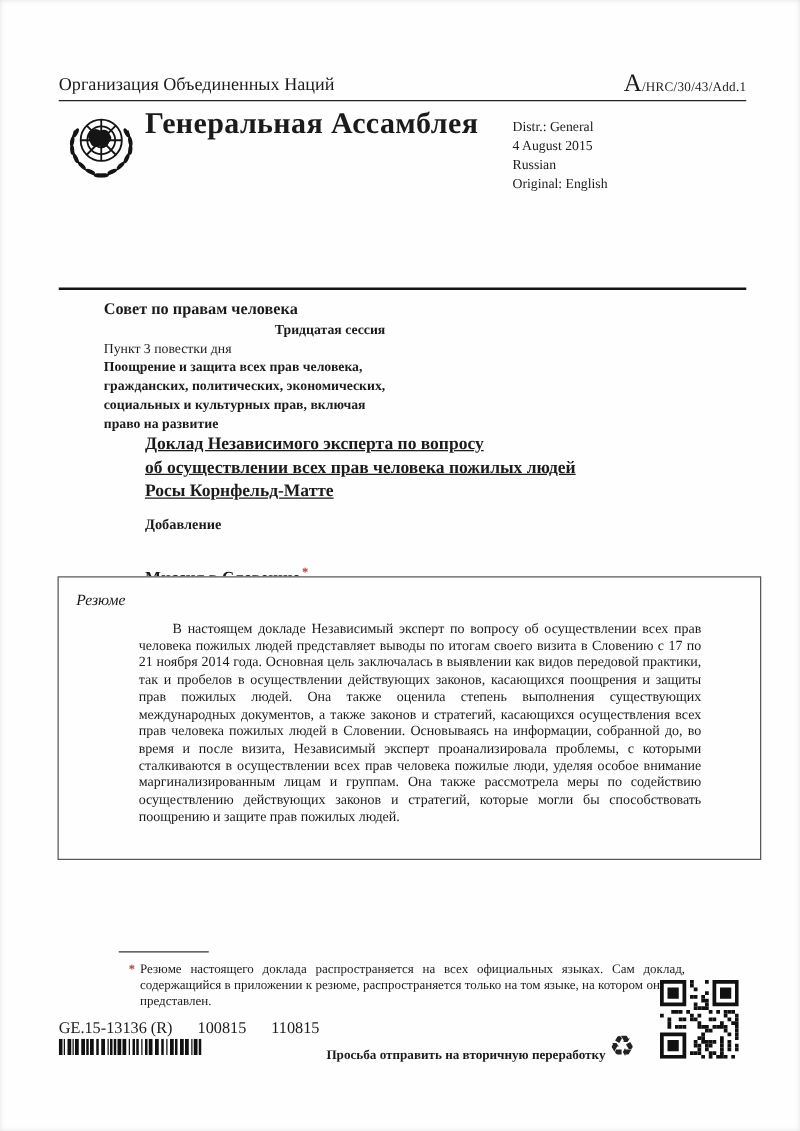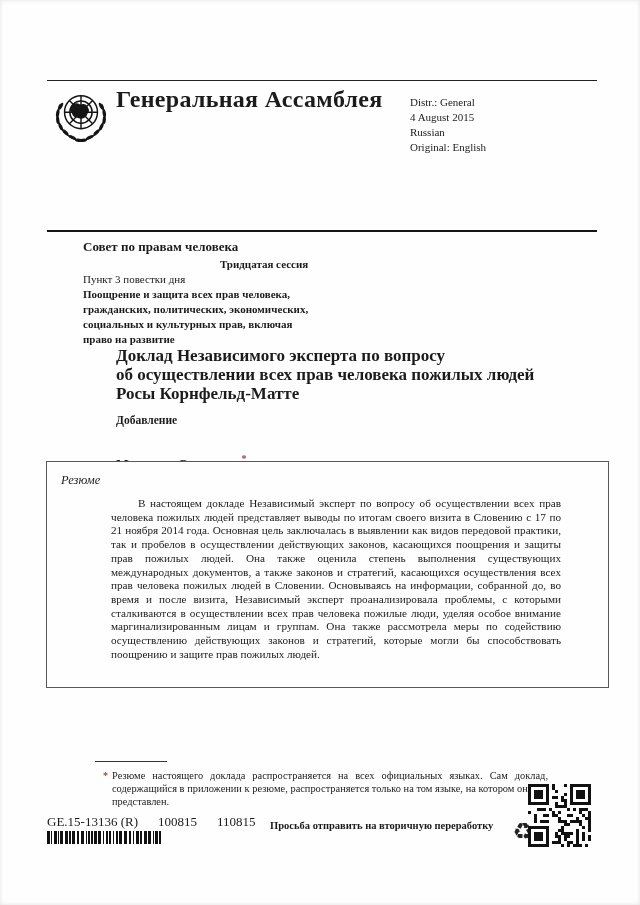--- a/index.html
+++ b/index.html
@@ -69,6 +69,10 @@
 
 <div class="page">
 
+  <div class="mast-row">
+    <span>Организация Объединенных Наций</span>
+    <span class="doc-symbol"><span class="big-a">A</span><span>/HRC/30/43/Add.1</span></span>
+  </div>
   <div class="header-rule"></div>
 
   <span class="emblem">

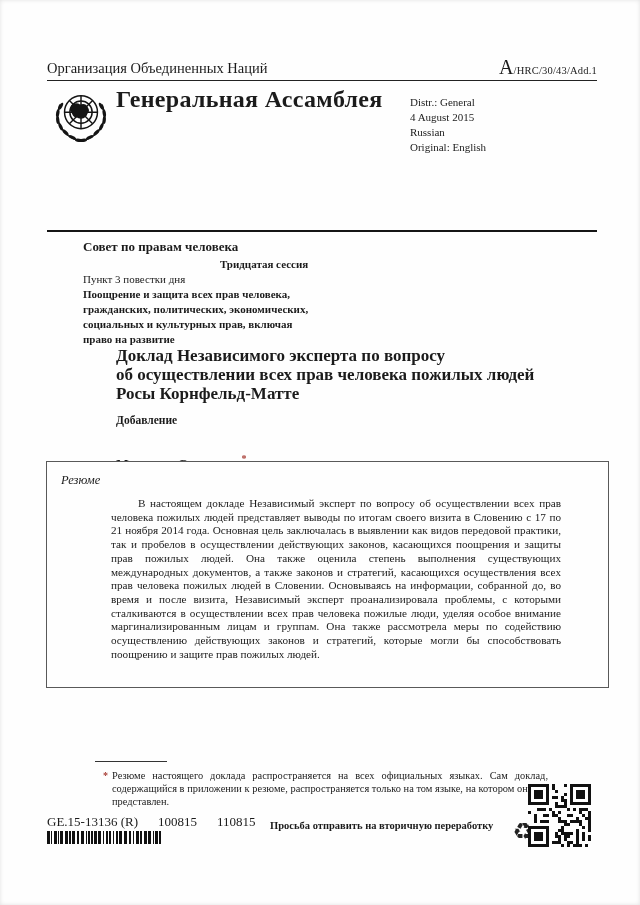--- a/index.html
+++ b/index.html
@@ -31,7 +31,7 @@
   .agenda-title { font-weight:bold; }
   
   .title-block { position:absolute; left:116px; top:346px; }
-  .doc-title { font-size:17px; font-weight:bold; line-height:19px; }
+  .doc-title { font-size:14px; font-weight:bold; line-height:19px;text-decoration:underline; }
   .addendum { margin-top:11px; font-size:11.5px; font-weight:bold; }
   .mission { margin-top:27px; font-size:13.5px; font-weight:bold; }
   .fn-mark { color:#a63a32; font-size:10px; vertical-align:super; margin-left:1px; font-weight:bold; }

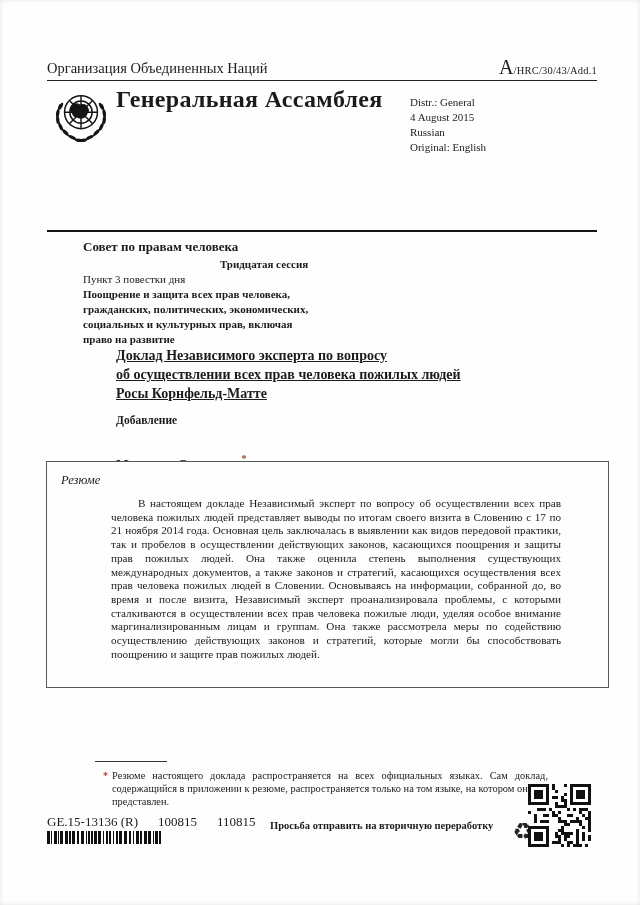--- a/index.html
+++ b/index.html
@@ -57,8 +57,8 @@
   .ge-line .gap { display:inline-block; width:20px; }
   .barcode { position:absolute; left:47px; top:831px; }
   .recycle-row {
-    position:absolute; top:820px; left:249px; width:284px; height:30px;
-    display:flex; justify-content:flex-end; align-items:flex-start; gap:19px;
+    position:absolute; top:820px; left:224px; width:284px; height:30px;
+    display:flex; justify-content:flex-end; align-items:flex-end; gap:3px;
   }
   .recycle-text { font-size:10.5px; font-weight:bold; white-space:nowrap; }
   .recycle-glyph { font-family:"DejaVu Sans",sans-serif; font-size:23px; line-height:1; color:#222; }

